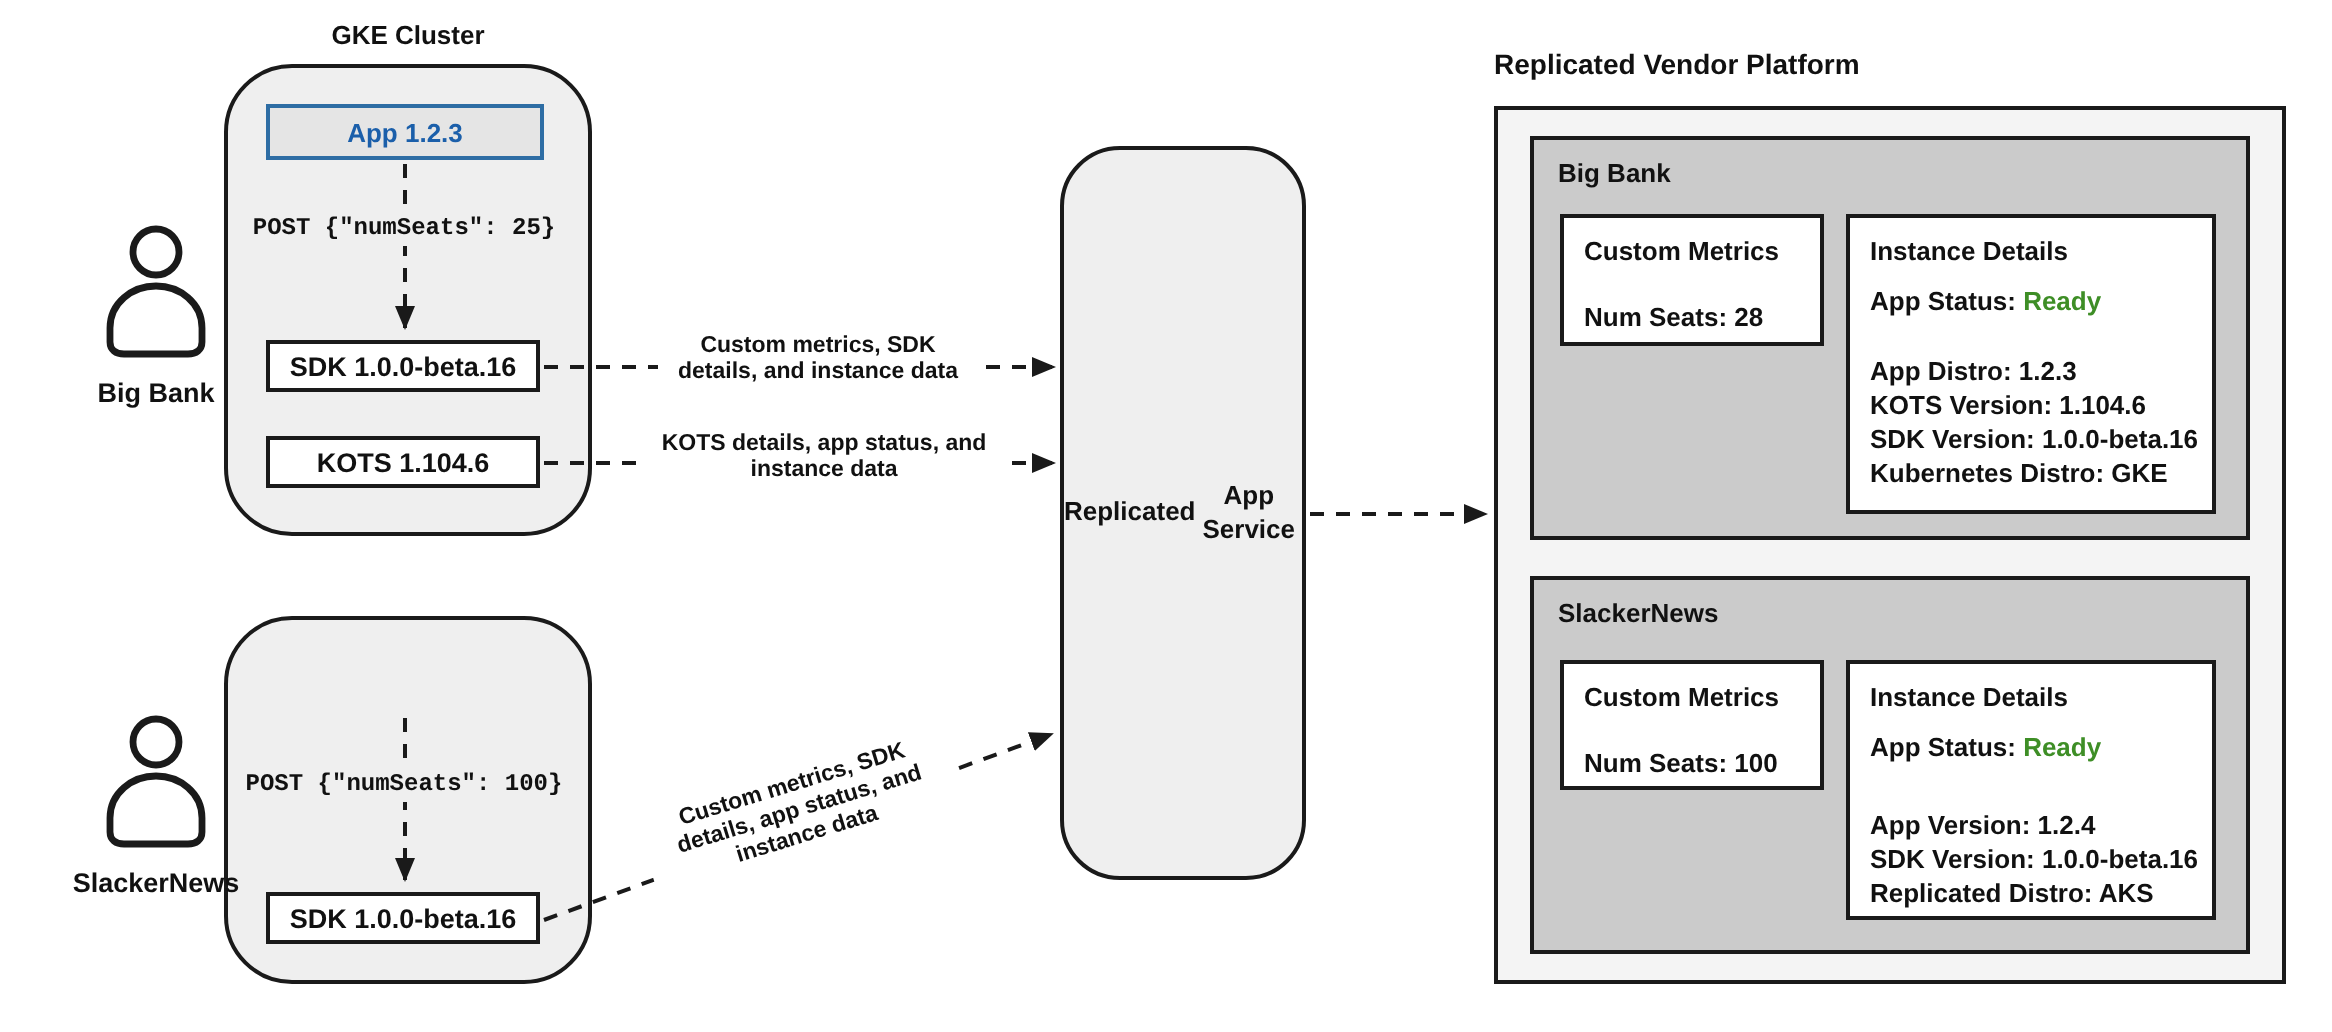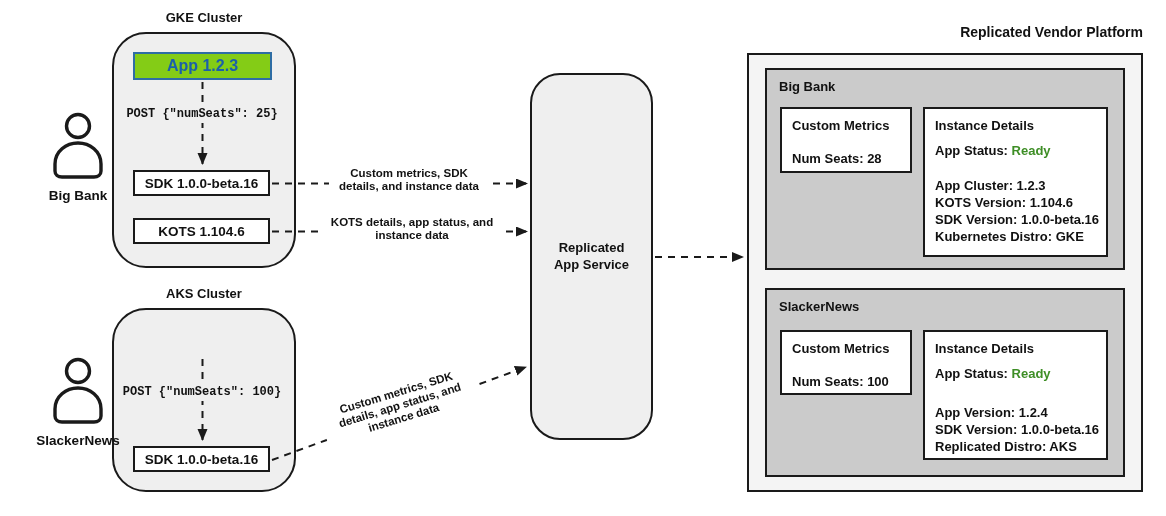--- a/index.html
+++ b/index.html
@@ -13,7 +13,7 @@
   .appbox{background:#84cc16;border:2px solid #2e6da4;color:#1b5faa;font-weight:bold;font-size:16px;display:flex;align-items:center;justify-content:center;}
   .node{background:#ffffff;display:flex;align-items:center;justify-content:center;font-weight:bold;font-size:13.5px;}
   .title{position:absolute;font-weight:bold;font-size:13px;text-align:center;z-index:1;}
-  .big-title{position:absolute;font-weight:bold;font-size:14px;text-align:right;z-index:1;}
+  .big-title{position:absolute;font-weight:bold;font-size:14px;text-align:left;z-index:1;}
   .post{position:absolute;font-family:"Liberation Mono", monospace;font-size:12px;font-weight:bold;background:#efefef;text-align:center;z-index:3;white-space:nowrap;}
   .edge-label{position:absolute;font-weight:bold;font-size:11.5px;line-height:13px;text-align:center;background:#ffffff;z-index:3;}
   .connectors{position:absolute;left:0;top:0;z-index:2;pointer-events:none;}

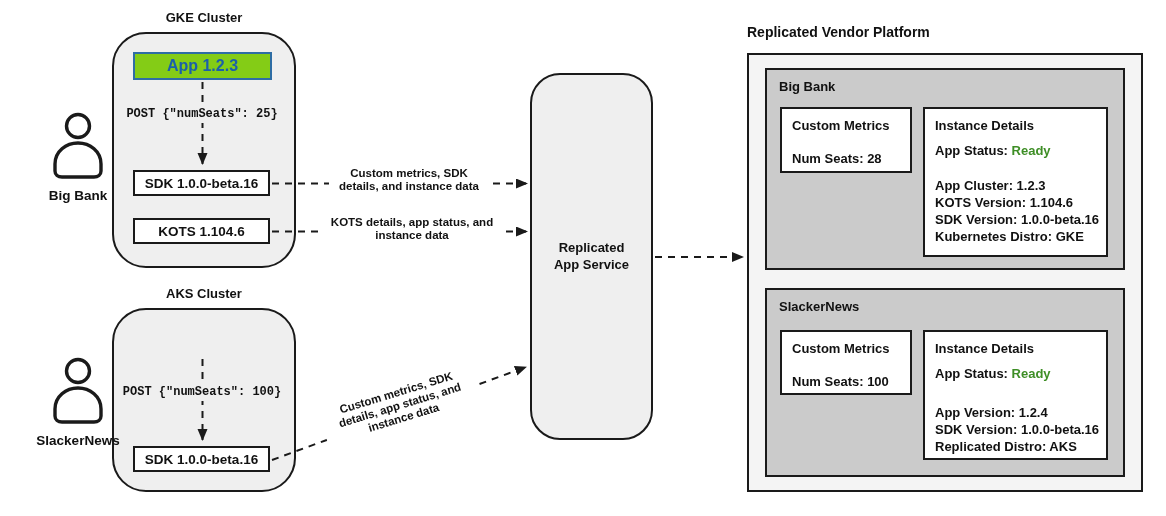--- a/index.html
+++ b/index.html
@@ -10,7 +10,7 @@
   .box{position:absolute;box-sizing:border-box;border:2px solid #1a1a1a;z-index:1;}
   .cluster{background:#efefef;border-radius:34px;}
   .service{background:#efefef;border-radius:30px;display:flex;flex-direction:column;align-items:center;justify-content:center;font-weight:bold;font-size:13px;line-height:16.5px;text-align:center;}
-  .appbox{background:#84cc16;border:2px solid #2e6da4;color:#1b5faa;font-weight:bold;font-size:16px;display:flex;align-items:center;justify-content:center;}
+  .appbox{background:#e5e5e5;border:2px solid #2e6da4;color:#1b5faa;font-weight:bold;font-size:13px;display:flex;align-items:center;justify-content:center;}
   .node{background:#ffffff;display:flex;align-items:center;justify-content:center;font-weight:bold;font-size:13.5px;}
   .title{position:absolute;font-weight:bold;font-size:13px;text-align:center;z-index:1;}
   .big-title{position:absolute;font-weight:bold;font-size:14px;text-align:left;z-index:1;}

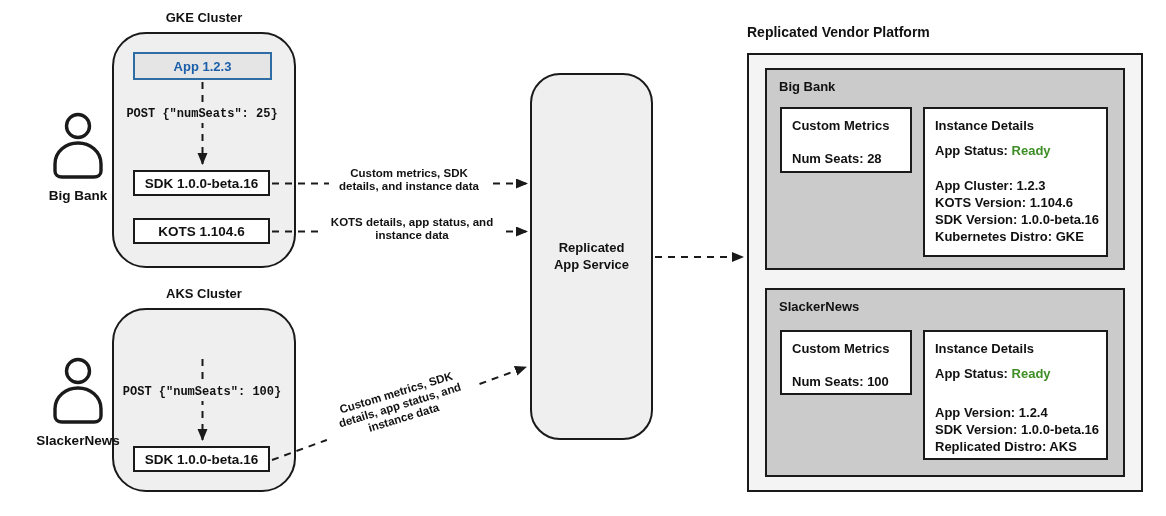--- a/index.html
+++ b/index.html
@@ -112,7 +112,7 @@
       <span>App Status: </span><span class="status-ok">Ready</span>
     </div>
     <div class="detail-lines" style="top:68px;">
-      <div>App Cluster: 1.2.3</div>
+      <div>App Distro: 1.2.3</div>
       <div>KOTS Version: 1.104.6</div>
       <div>SDK Version: 1.0.0-beta.16</div>
       <div>Kubernetes Distro: GKE</div>

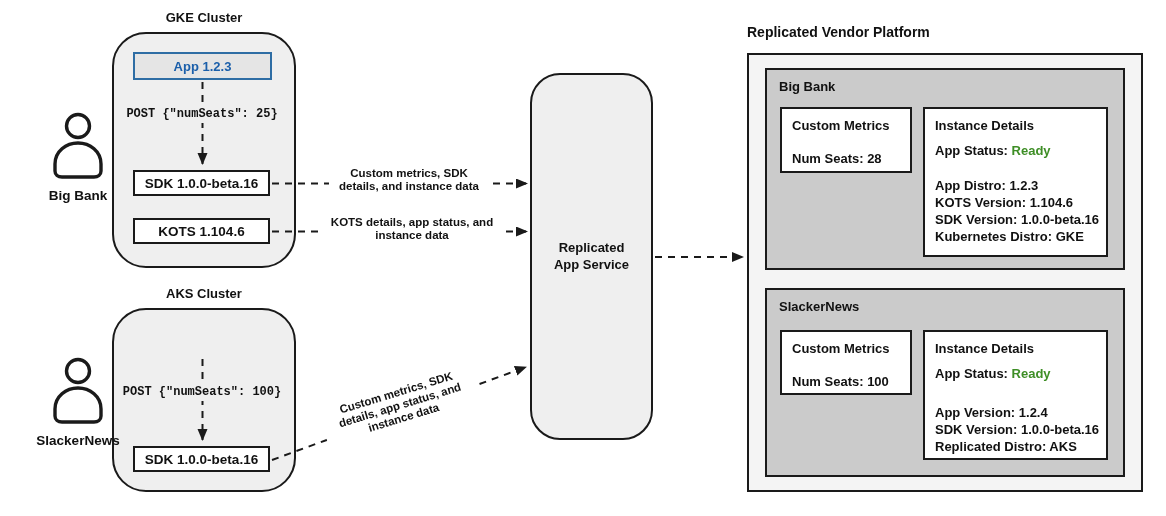--- a/index.html
+++ b/index.html
@@ -9,7 +9,7 @@
   }
   .box{position:absolute;box-sizing:border-box;border:2px solid #1a1a1a;z-index:1;}
   .cluster{background:#efefef;border-radius:34px;}
-  .service{background:#efefef;border-radius:30px;display:flex;flex-direction:column;align-items:center;justify-content:center;font-weight:bold;font-size:13px;line-height:16.5px;text-align:center;}
+  .service{background:#efefef;border-radius:30px;display:flex;flex-direction:row;align-items:center;justify-content:center;font-weight:bold;font-size:13px;line-height:16.5px;text-align:center;}
   .appbox{background:#e5e5e5;border:2px solid #2e6da4;color:#1b5faa;font-weight:bold;font-size:13px;display:flex;align-items:center;justify-content:center;}
   .node{background:#ffffff;display:flex;align-items:center;justify-content:center;font-weight:bold;font-size:13.5px;}
   .title{position:absolute;font-weight:bold;font-size:13px;text-align:center;z-index:1;}

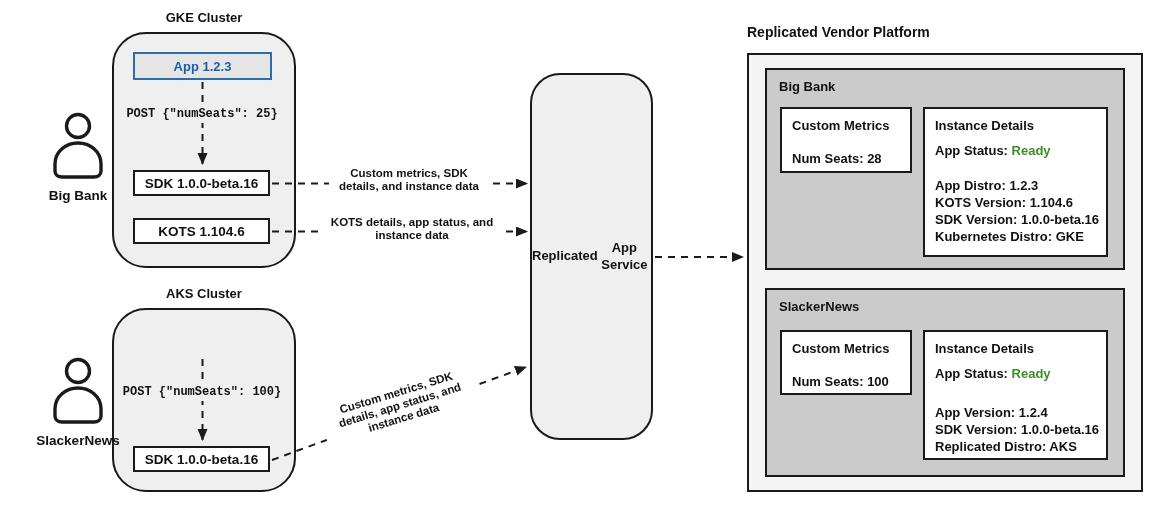--- a/index.html
+++ b/index.html
@@ -49,7 +49,6 @@
     <div class="person-label">Big Bank</div>
   </div>
 
-  <div class="title" style="left:112px;top:286px;width:184px;">AKS Cluster</div>
   <div class="box cluster" style="left:112px;top:308px;width:184px;height:184px;"></div>
   <div class="post" style="left:117px;top:385px;width:170px;height:16px;">POST {"numSeats": 100}</div>
   <div class="box node" style="left:133px;top:446px;width:137px;height:26px;">SDK 1.0.0-beta.16</div>

